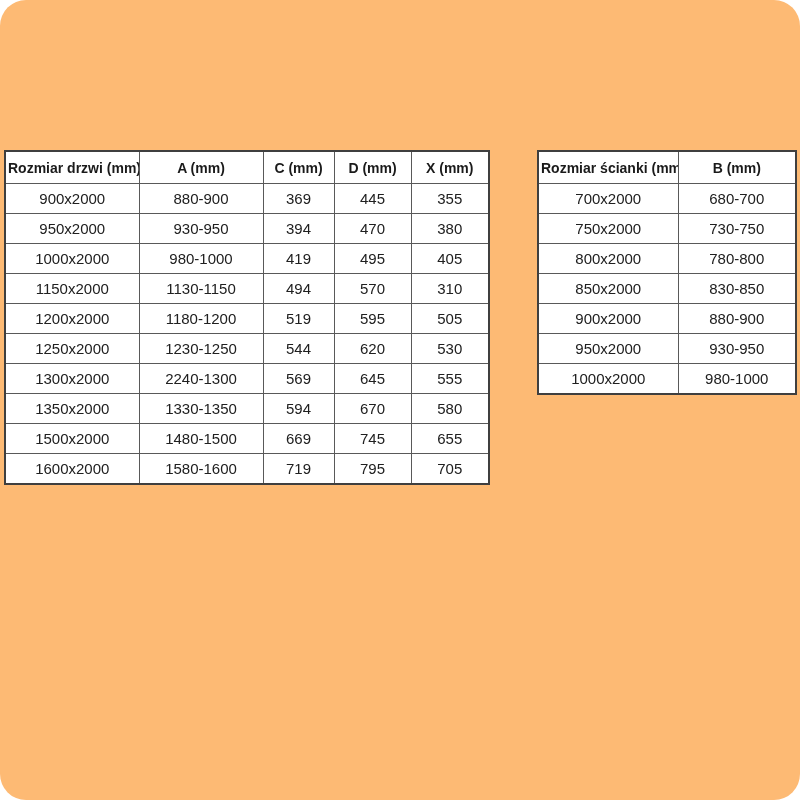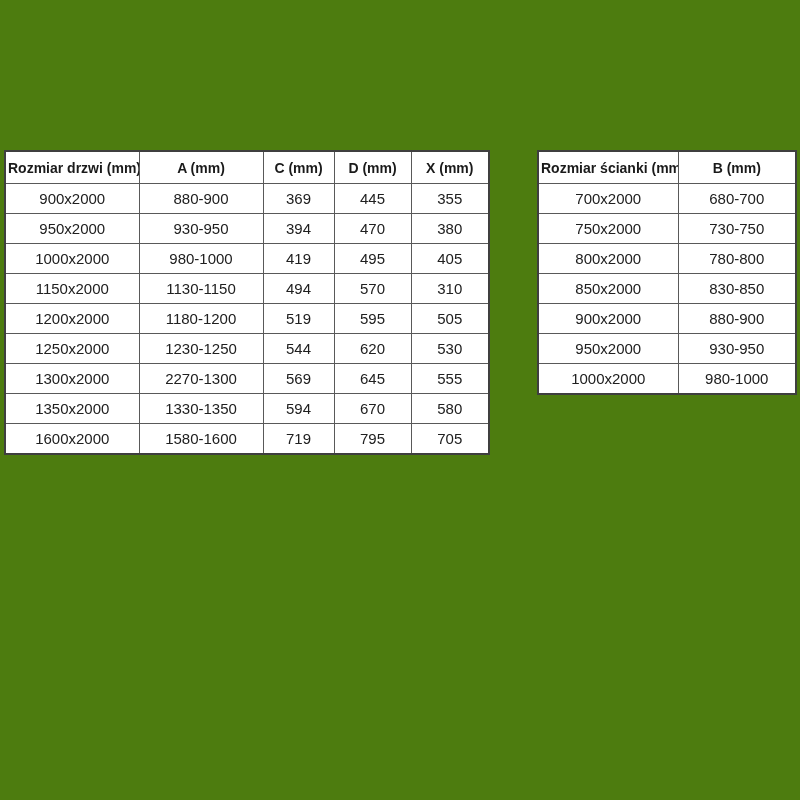--- a/index.html
+++ b/index.html
@@ -17,7 +17,8 @@
   .page {
     position: absolute;
     inset: 0;
-    background: #4d7c0f;
+    background: #fdba74;
+    border-radius: 26px;
   }
   table.spec {
     position: absolute;

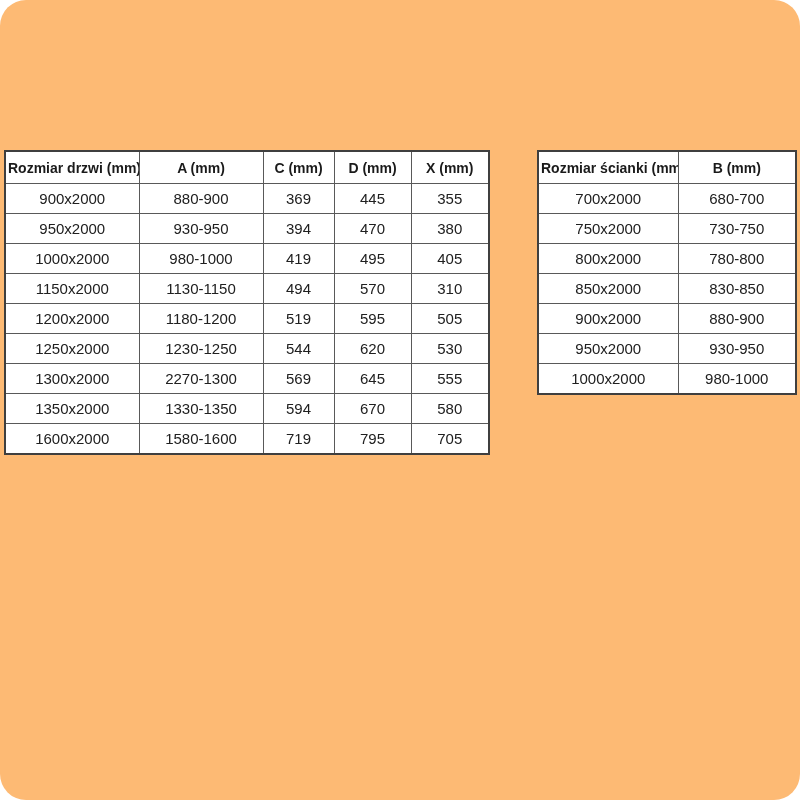--- a/index.html
+++ b/index.html
@@ -125,7 +125,7 @@
         </tr>
         <tr>
           <td>1300x2000</td>
-          <td>2270-1300</td>
+          <td>2240-1300</td>
           <td>569</td>
           <td>645</td>
           <td>555</td>

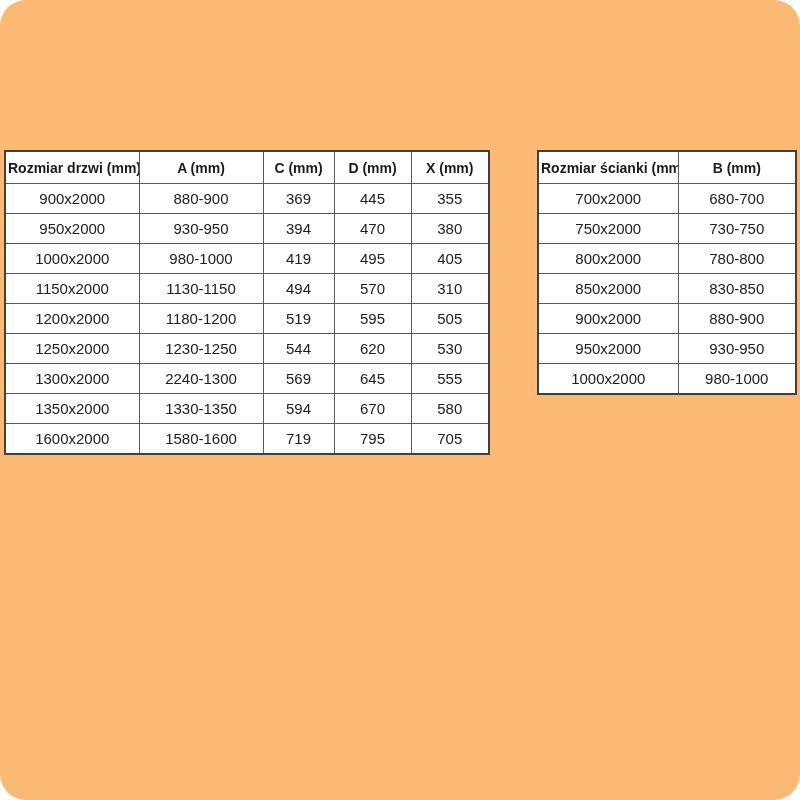--- a/index.html
+++ b/index.html
@@ -138,6 +138,13 @@
           <td>580</td>
         </tr>
         <tr>
+          <td>1500x2000</td>
+          <td>1480-1500</td>
+          <td>669</td>
+          <td>745</td>
+          <td>655</td>
+        </tr>
+        <tr>
           <td>1600x2000</td>
           <td>1580-1600</td>
           <td>719</td>

